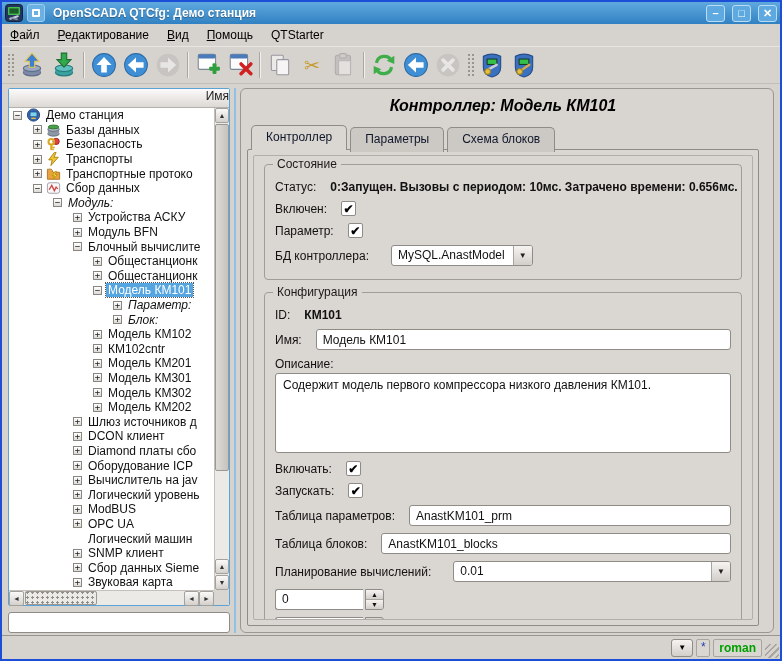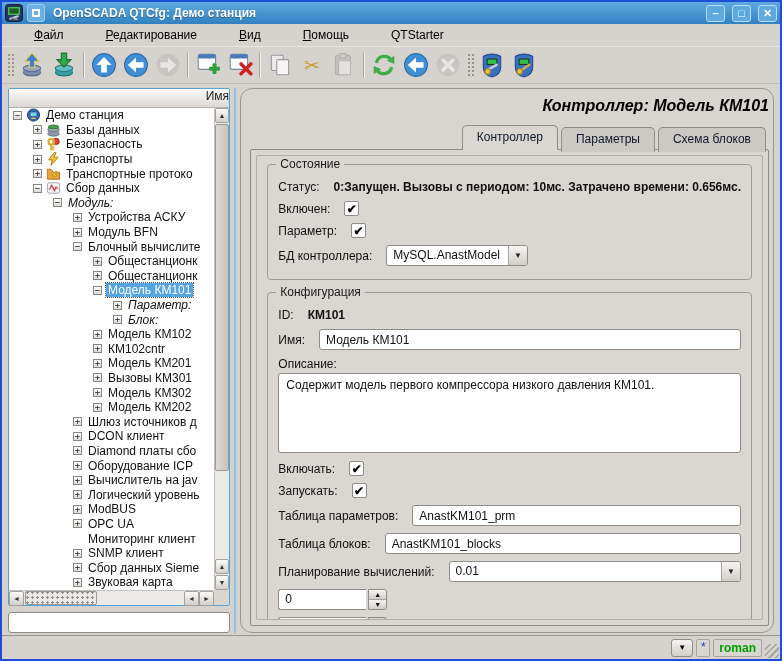--- a/index.html
+++ b/index.html
@@ -26,7 +26,7 @@
   
   .menubar { height:22px; flex:0 0 22px; display:flex; align-items:center;
     padding:0 8px; gap:18px; background:#d6d2ce; font-size:12px; }
-  .menu-item { white-space:nowrap; cursor:default;margin-left:24px; }
+  .menu-item { white-space:nowrap; cursor:default; }
   .menu-item u { text-decoration:underline; }
   
   .toolbar { height:38px; flex:0 0 38px; display:flex; align-items:center;

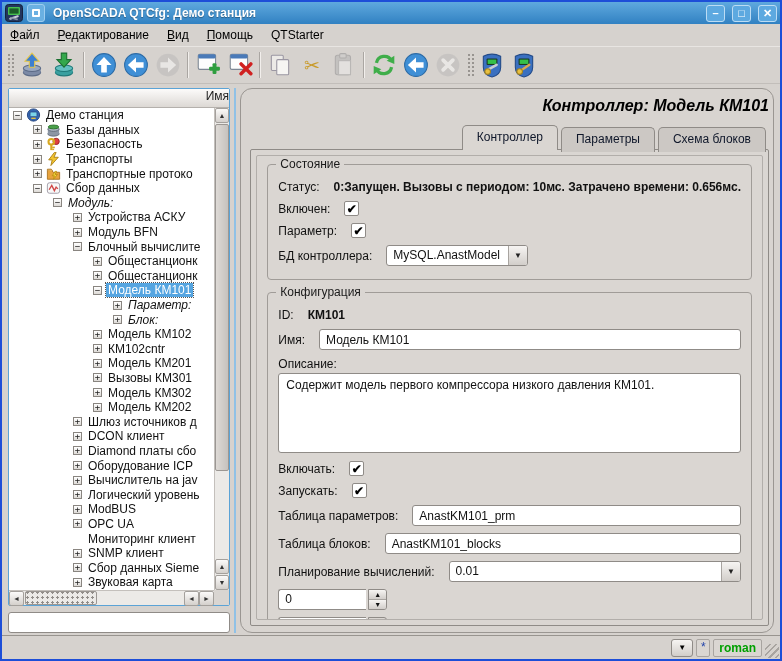--- a/index.html
+++ b/index.html
@@ -82,8 +82,8 @@
     font-family:"Liberation Sans",sans-serif; }
   .splitter { width:4px; flex:0 0 4px; background:linear-gradient(90deg,transparent 1px,#8fc1e6 1px 3px,transparent 3px); }
   
-  .right-panel { flex:1; border:1px solid #9a9692; border-radius:12px; background:#d8d4d0;
-    display:flex; flex-direction:column; padding:2px 4px 6px 6px; min-width:0;align-items:flex-end; }
+  .right-panel { flex:1; border:1px solid #9a9692; border-radius:6px; background:#d8d4d0;
+    display:flex; flex-direction:column; padding:2px 14px 6px 6px; min-width:0; }
   .form-title { text-align:center; font-size:16px; font-weight:bold; font-style:italic;
     padding:6px 0 10px 0; color:#000; }
   .tabs { display:flex; margin-left:4px; position:relative; z-index:2; }

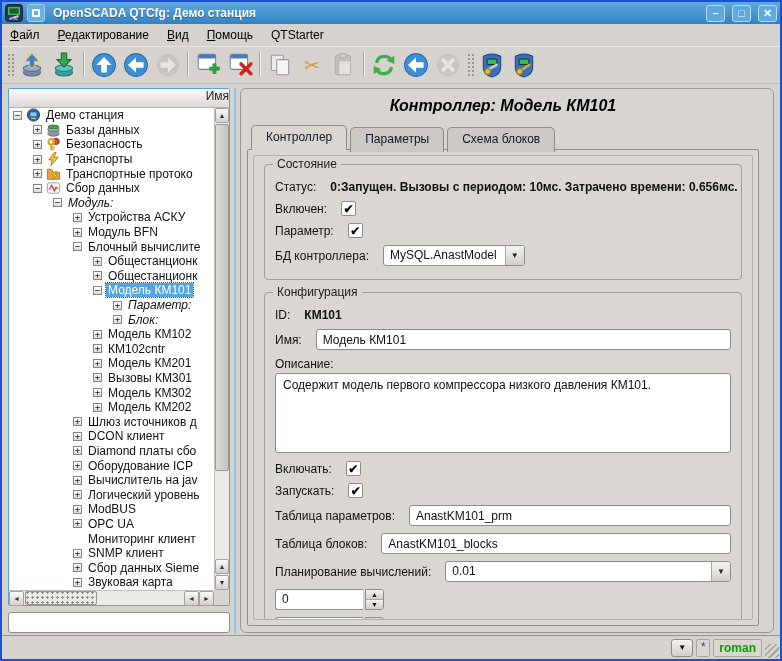--- a/index.html
+++ b/index.html
@@ -111,7 +111,7 @@
   .descr-box { border:1px solid #8f8b87; border-radius:3px; background:#fff;
     height:80px; padding:4px 7px; font-size:12px; margin:2px 0 8px 0; color:#111; }
   .combo { display:inline-flex; height:21px; border:1px solid #8f8b87; border-radius:3px;
-    background:#fff; align-items:stretch; overflow:hidden; }
+    background:#fff; align-items:stretch; overflow:hidden;margin-left:8px; }
   .combo .val { padding:2px 8px 0 6px; font-size:12px; white-space:nowrap; }
   .combo .arrow { width:19px; border-left:1px solid #a8a4a0;
     background:linear-gradient(#f6f4f2,#d2cecA); display:flex; align-items:center;

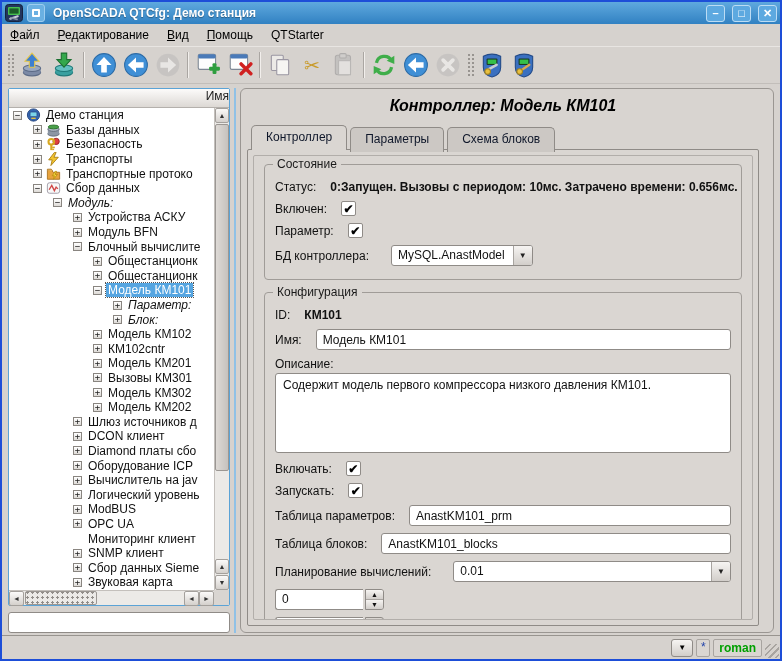--- a/index.html
+++ b/index.html
@@ -405,7 +405,7 @@
             </div>
             <div class="tree-row" style="padding-left: 84px;">
               <span class="expander">+</span>
-              <span class="t-label">Вызовы КМ301</span>
+              <span class="t-label">Модель КМ301</span>
             </div>
             <div class="tree-row" style="padding-left: 84px;">
               <span class="expander">+</span>

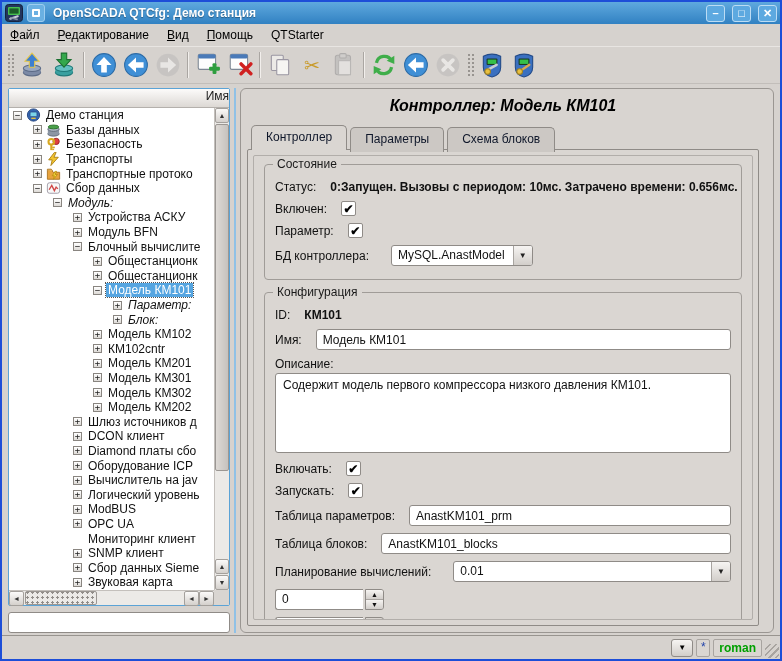--- a/index.html
+++ b/index.html
@@ -449,7 +449,7 @@
             </div>
             <div class="tree-row" style="padding-left: 64px;">
               <span class="expander none"></span>
-              <span class="t-label">Мониторинг клиент</span>
+              <span class="t-label">Логический машин</span>
             </div>
             <div class="tree-row" style="padding-left: 64px;">
               <span class="expander">+</span>

